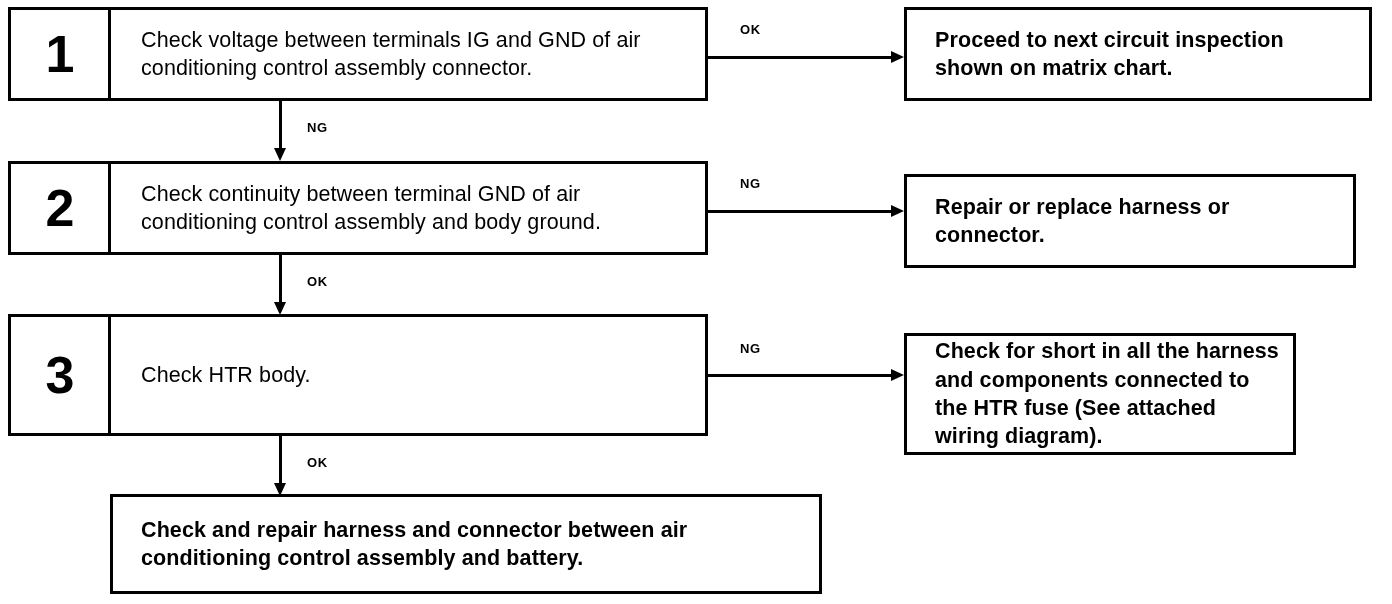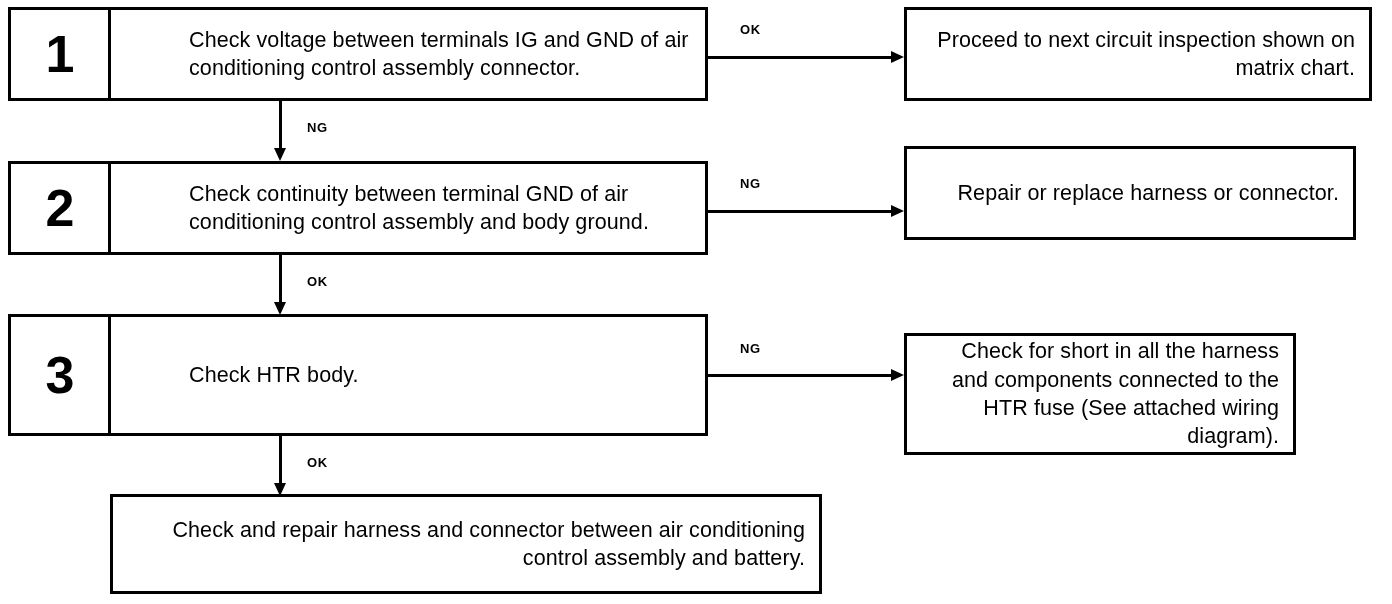--- a/index.html
+++ b/index.html
@@ -49,7 +49,6 @@
     line-height: 1.32;
     font-weight: 500;
     letter-spacing: 0.1px;
-    margin-left: 48px;
   }
   .step-text.mid { align-items: center; }
 

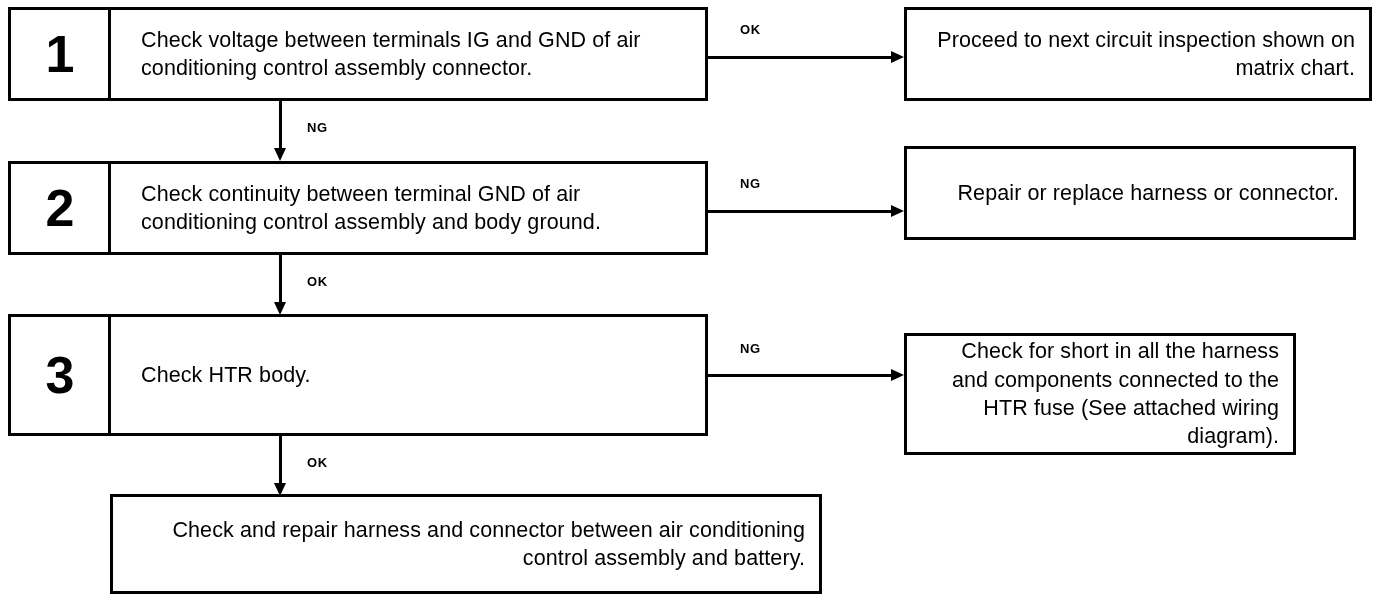--- a/index.html
+++ b/index.html
@@ -61,9 +61,8 @@
     padding: 0 14px 0 28px;
     font-size: 21.5px;
     line-height: 1.32;
-    font-weight: normal;
+    font-weight: bold;
     letter-spacing: 0.1px;
-    text-align: right;
   }
   .result-box .txt { width: 100%; }
 

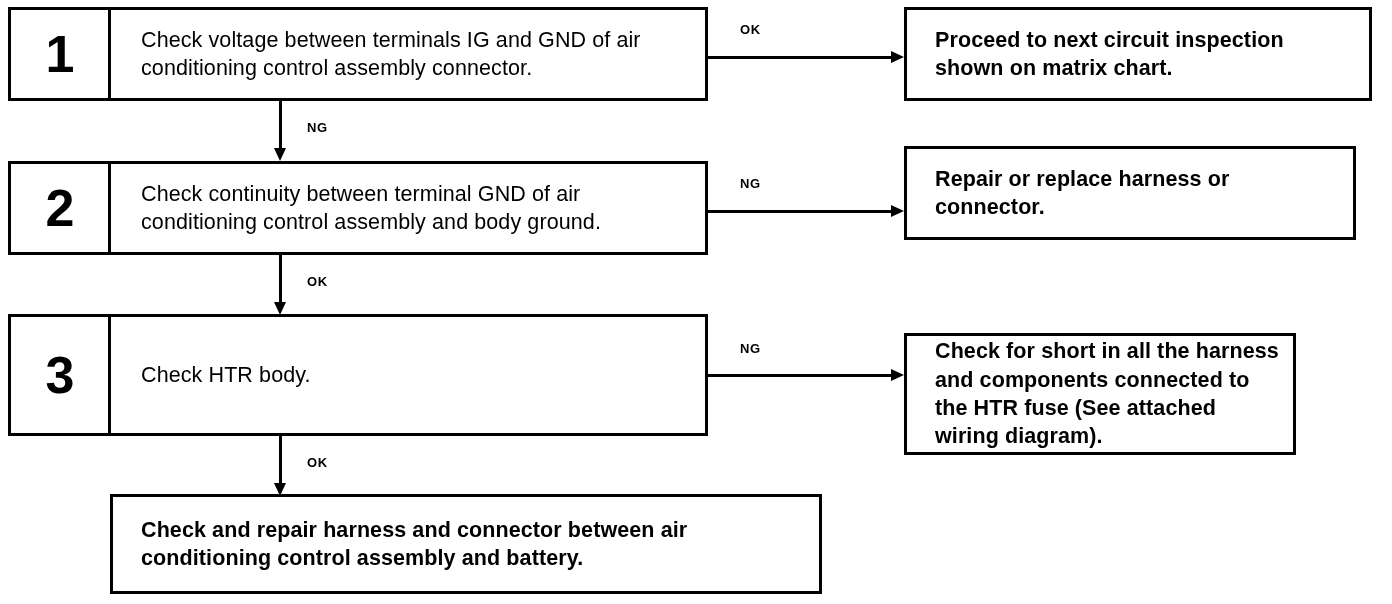--- a/index.html
+++ b/index.html
@@ -125,7 +125,7 @@
   <div class="abs arrow-right" style="left:891px; top:205px;"></div>
   <div class="abs edge-label" style="left:740px; top:176px;">NG</div>
 
-  <div class="abs result-box" style="left:904px; top:146px; width:452px; height:94px;">
+  <div class="abs result-box" style="left:904px; top:174px; width:452px; height:94px;">
     <span class="txt">Repair or replace harness or connector.</span>
   </div>
 

